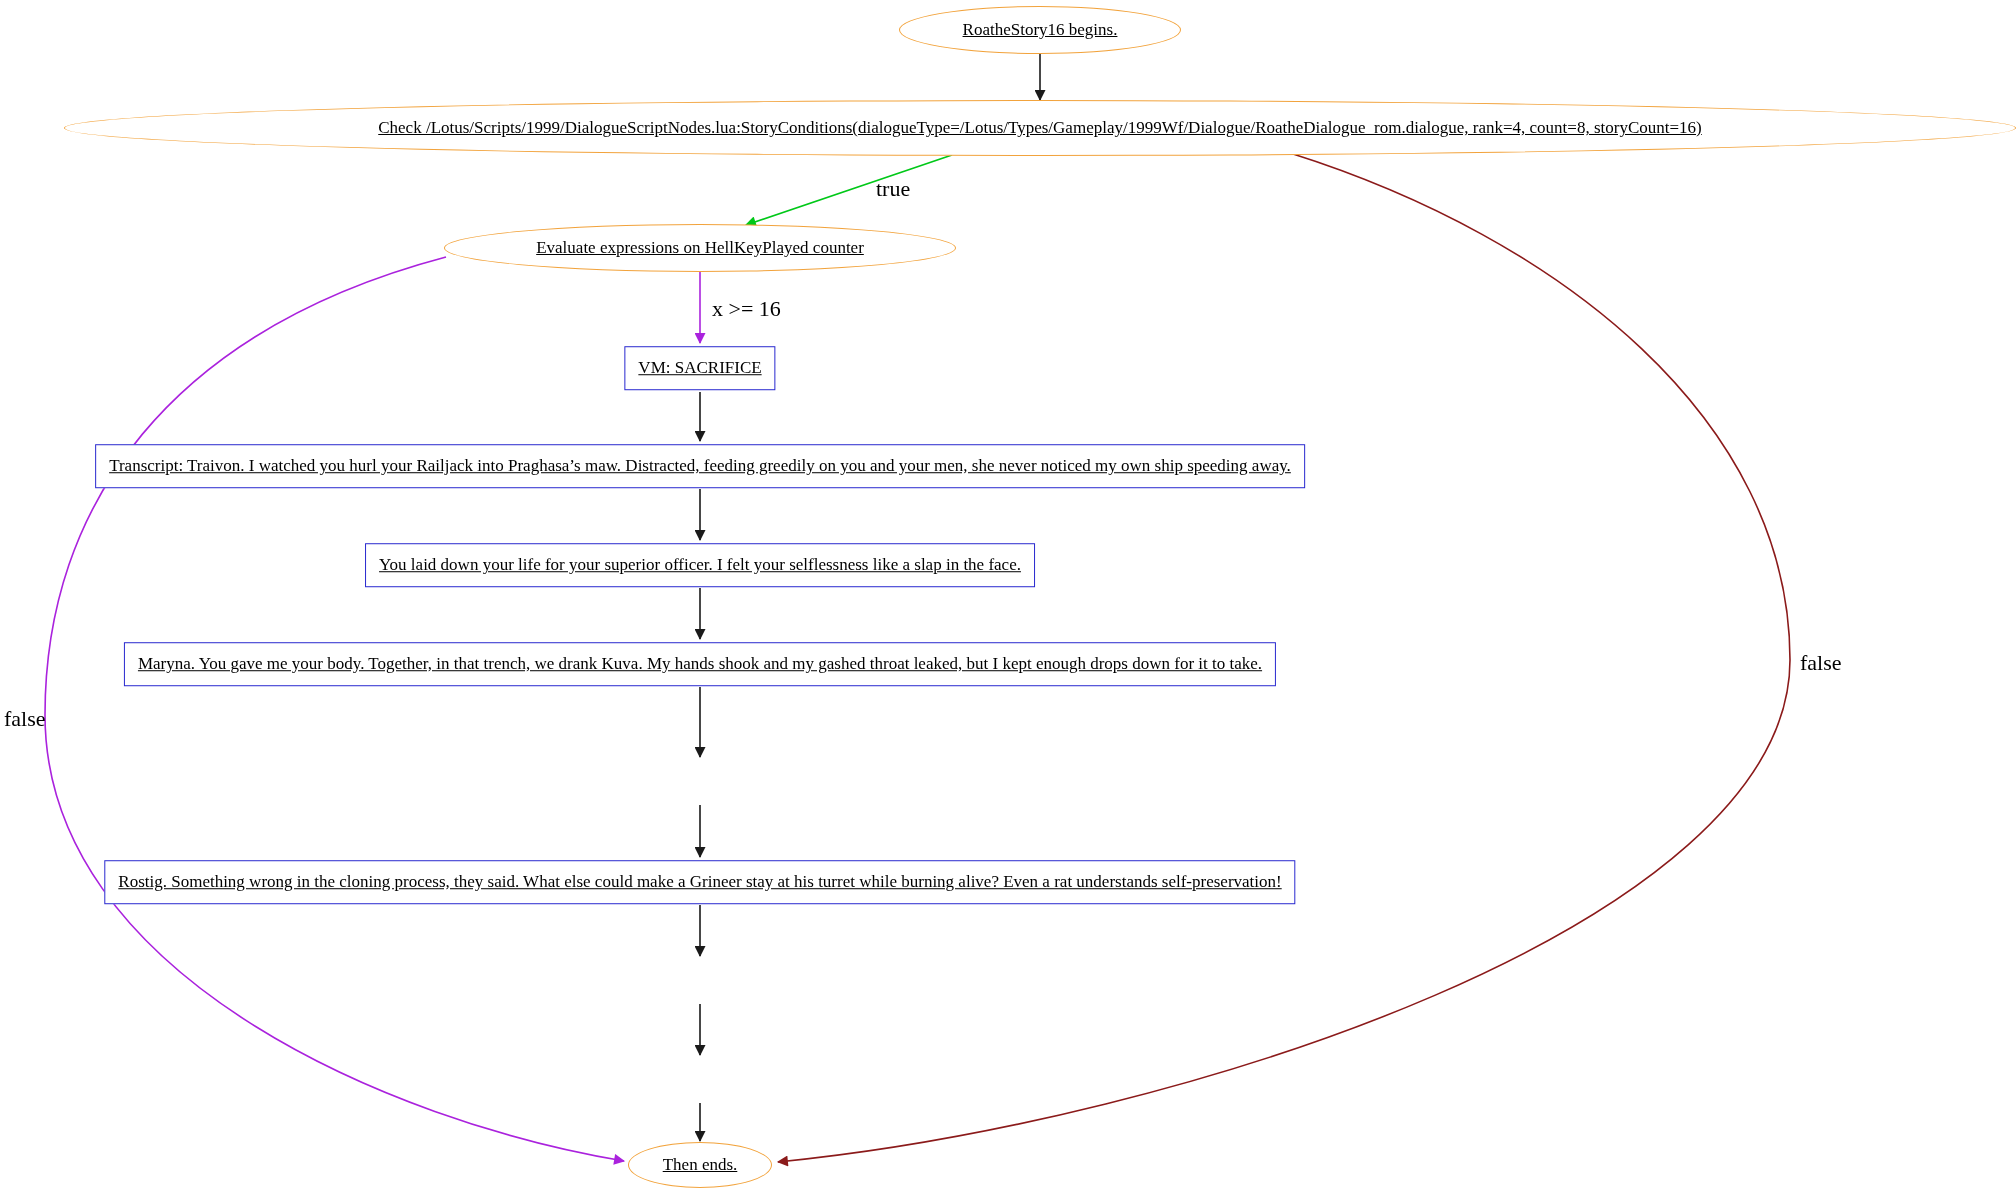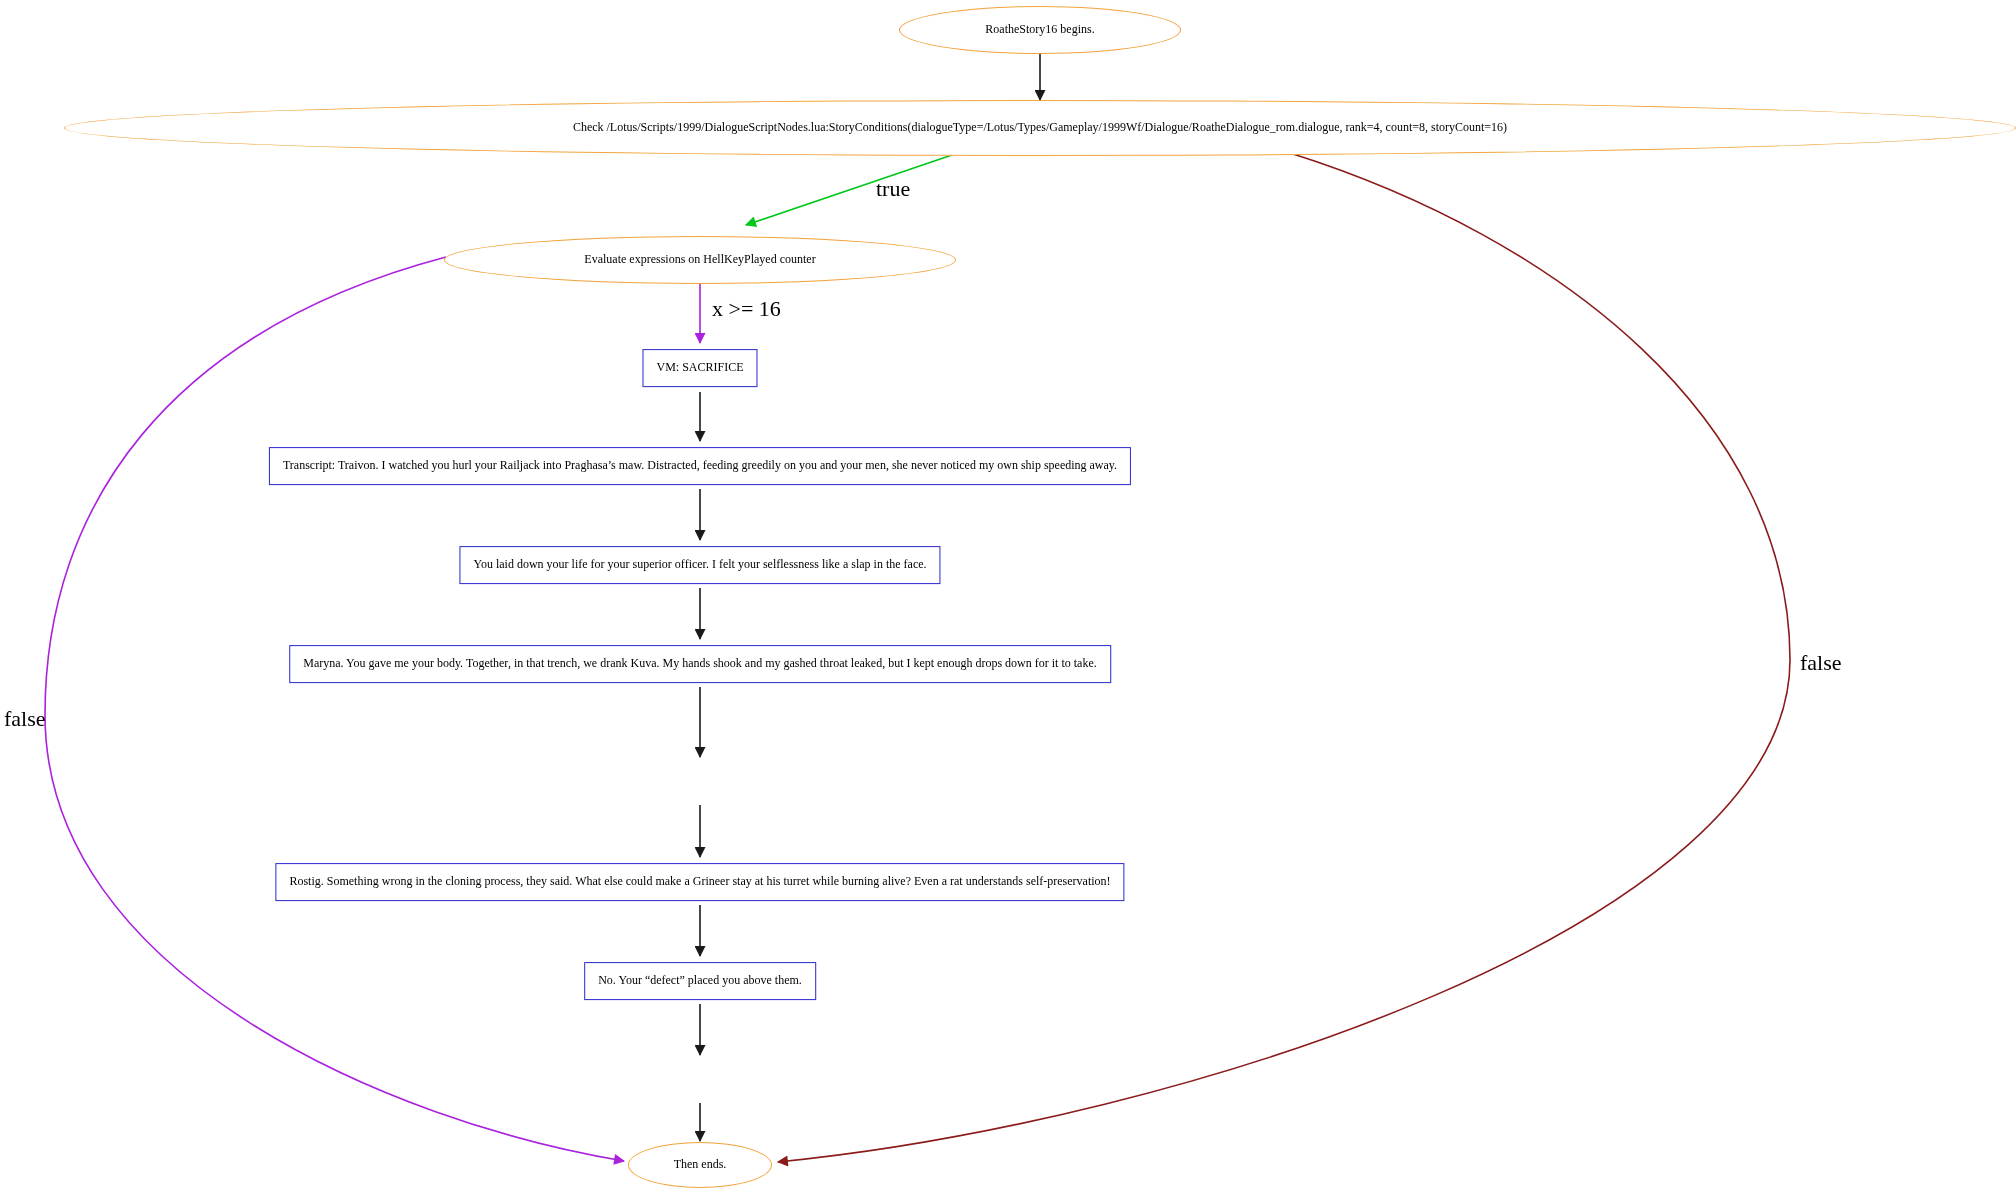--- a/index.html
+++ b/index.html
@@ -21,8 +21,8 @@
   .node{
     position:absolute; transform:translate(-50%,-50%);
     display:flex; align-items:center; justify-content:center;
-    background:#fff; white-space:nowrap; font-size:12px; line-height:1.15;
-    text-align:center; z-index:2;
+    background:#fff; white-space:nowrap; font-size:17px; line-height:1.15;
+    text-align:center; z-index:2;text-decoration:underline;
   }
   .node.ellipse{border:1.5px solid var(--ellipse-border); border-radius:50%;}
   .node.rect{border:1.5px solid var(--box-border); padding:11px 13px;}

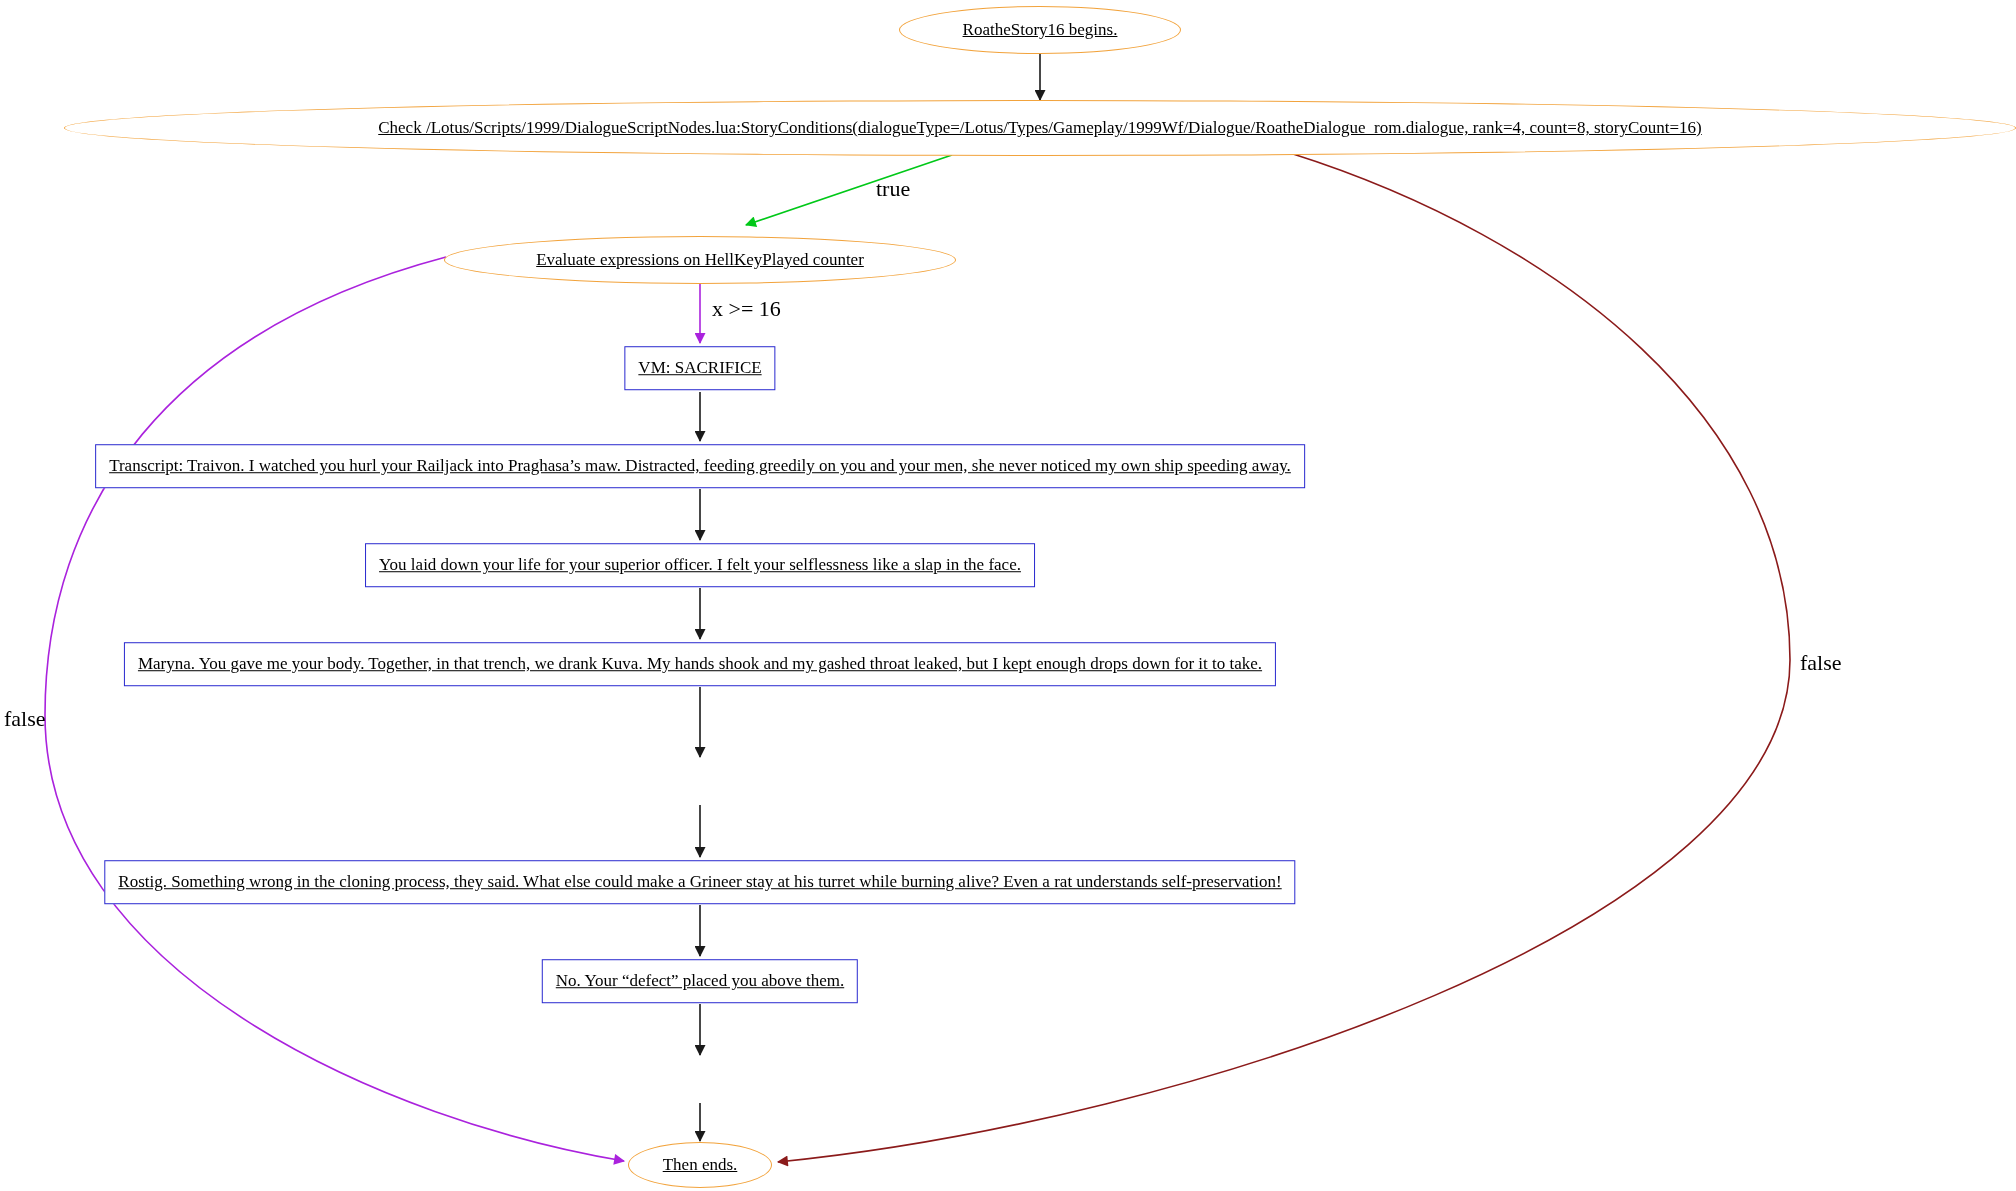--- a/index.html
+++ b/index.html
@@ -74,7 +74,7 @@
     <span>Check /Lotus/Scripts/1999/DialogueScriptNodes.lua:StoryConditions(dialogueType=/Lotus/Types/Gameplay/1999Wf/Dialogue/RoatheDialogue_rom.dialogue, rank=4, count=8, storyCount=16)</span>
   </div>
 
-  <div class="node ellipse" style="left:700px;top:260px;width:510px;height:46px">
+  <div class="node ellipse" style="left:700px;top:248px;width:510px;height:46px">
     <span>Evaluate expressions on HellKeyPlayed counter</span>
   </div>
 

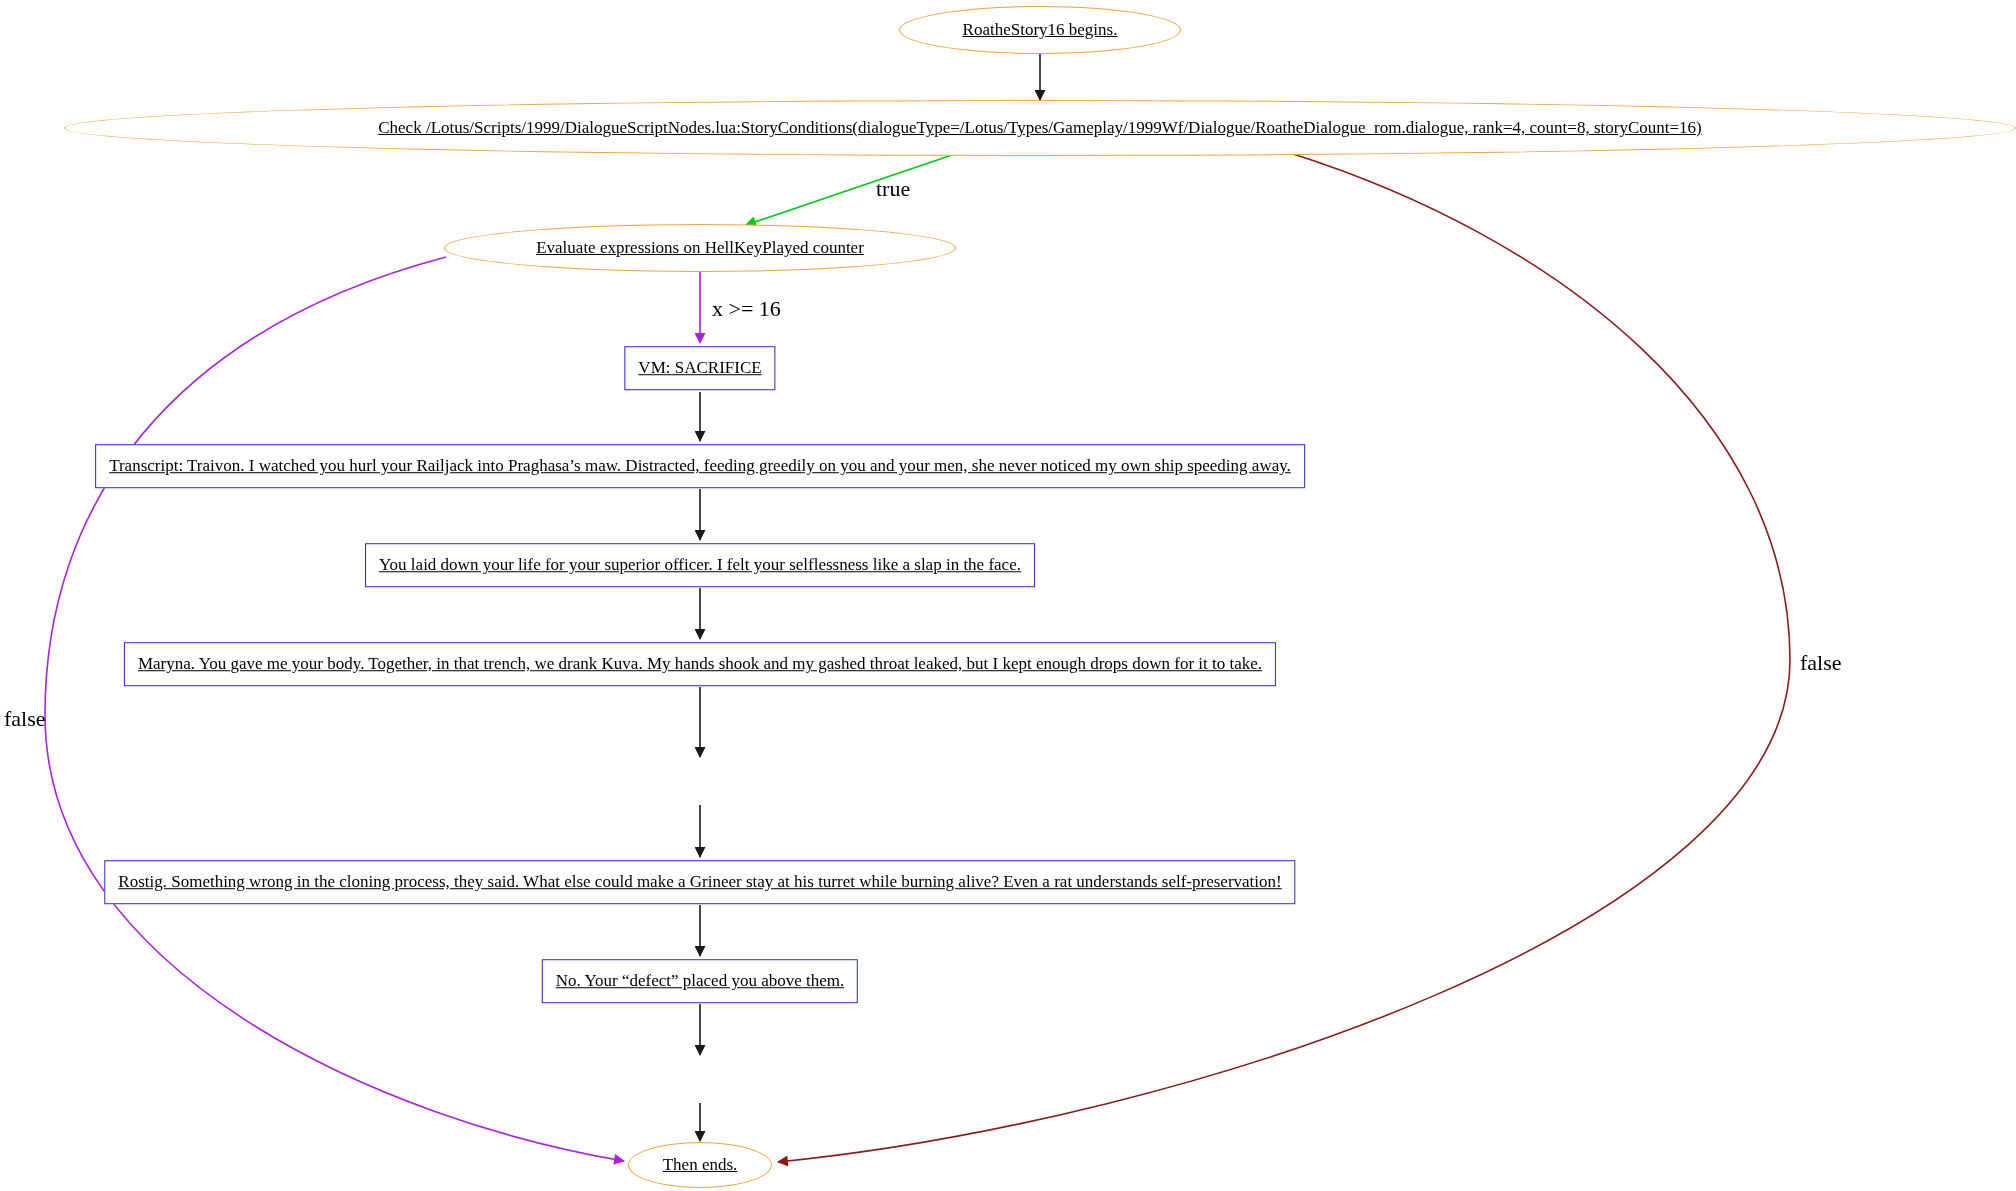--- a/index.html
+++ b/index.html
@@ -99,9 +99,6 @@
     <span>Rostig. Something wrong in the cloning process, they said. What else could make a Grineer stay at his turret while burning alive? Even a rat understands self-preservation!</span>
   </div>
 
-  <div class="node rect" style="left:700px;top:981px">
-    <span>No. Your “defect” placed you above them.</span>
-  </div>
 
 
   <div class="node ellipse" style="left:700px;top:1165px;width:142px;height:44px">

